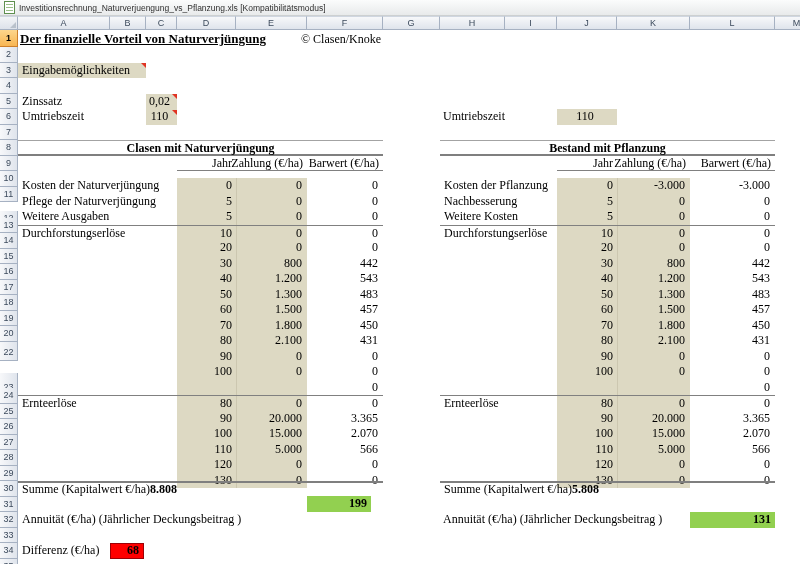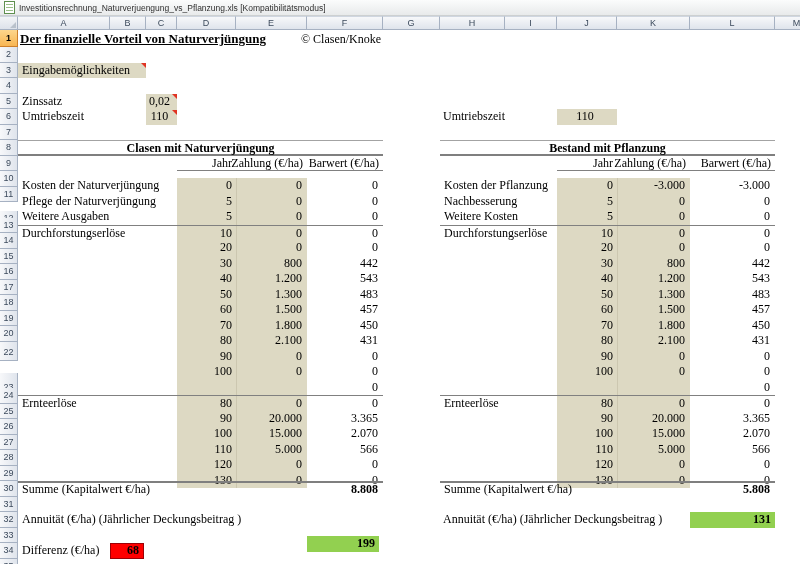--- a/index.html
+++ b/index.html
@@ -70,7 +70,7 @@
   .td.zfill{background:var(--beige);box-shadow:inset 1px 0 0 #ccc7b0;}
   .td.rule{border-top:1px solid var(--rule);}
   .sumrow{position:absolute;top:451px;height:15.5px;box-sizing:border-box;border-top:2px solid #7f7f7f;
-    display:flex;justify-content:space-between;line-height:13.5px;white-space:nowrap;}
+    display:flex;justify-content:flex-start;line-height:13.5px;white-space:nowrap;}
   #sum0{left:0;width:365px;} #sum1{left:422px;width:335px;}
   .slbl{padding-left:4px;} .sval{font-weight:bold;padding-right:5px;}
   #ann0lbl{left:4px;top:482px;} #ann1lbl{left:425px;top:482px;}

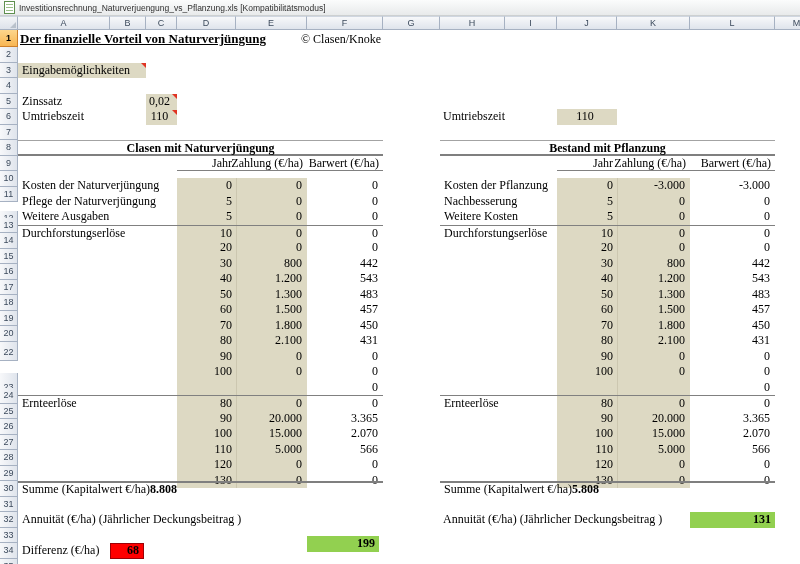--- a/index.html
+++ b/index.html
@@ -76,7 +76,7 @@
   #ann0lbl{left:4px;top:482px;} #ann1lbl{left:425px;top:482px;}
   .greencell{position:absolute;background:var(--green);text-align:right;padding-right:4px;font-weight:bold;
     height:15.5px;line-height:15.5px;box-sizing:border-box;}
-  #ann0val{left:289px;top:506px;width:72px;} #ann1val{left:672px;top:482px;width:85px;}
+  #ann0val{left:289px;top:466px;width:64px;} #ann1val{left:672px;top:482px;width:85px;}
   #difflbl{left:4px;top:513px;}
   #diffval{position:absolute;left:92px;top:513px;width:34px;background:var(--red);
     border:1px solid #9c0006;font-weight:bold;text-align:right;padding-right:4px;

